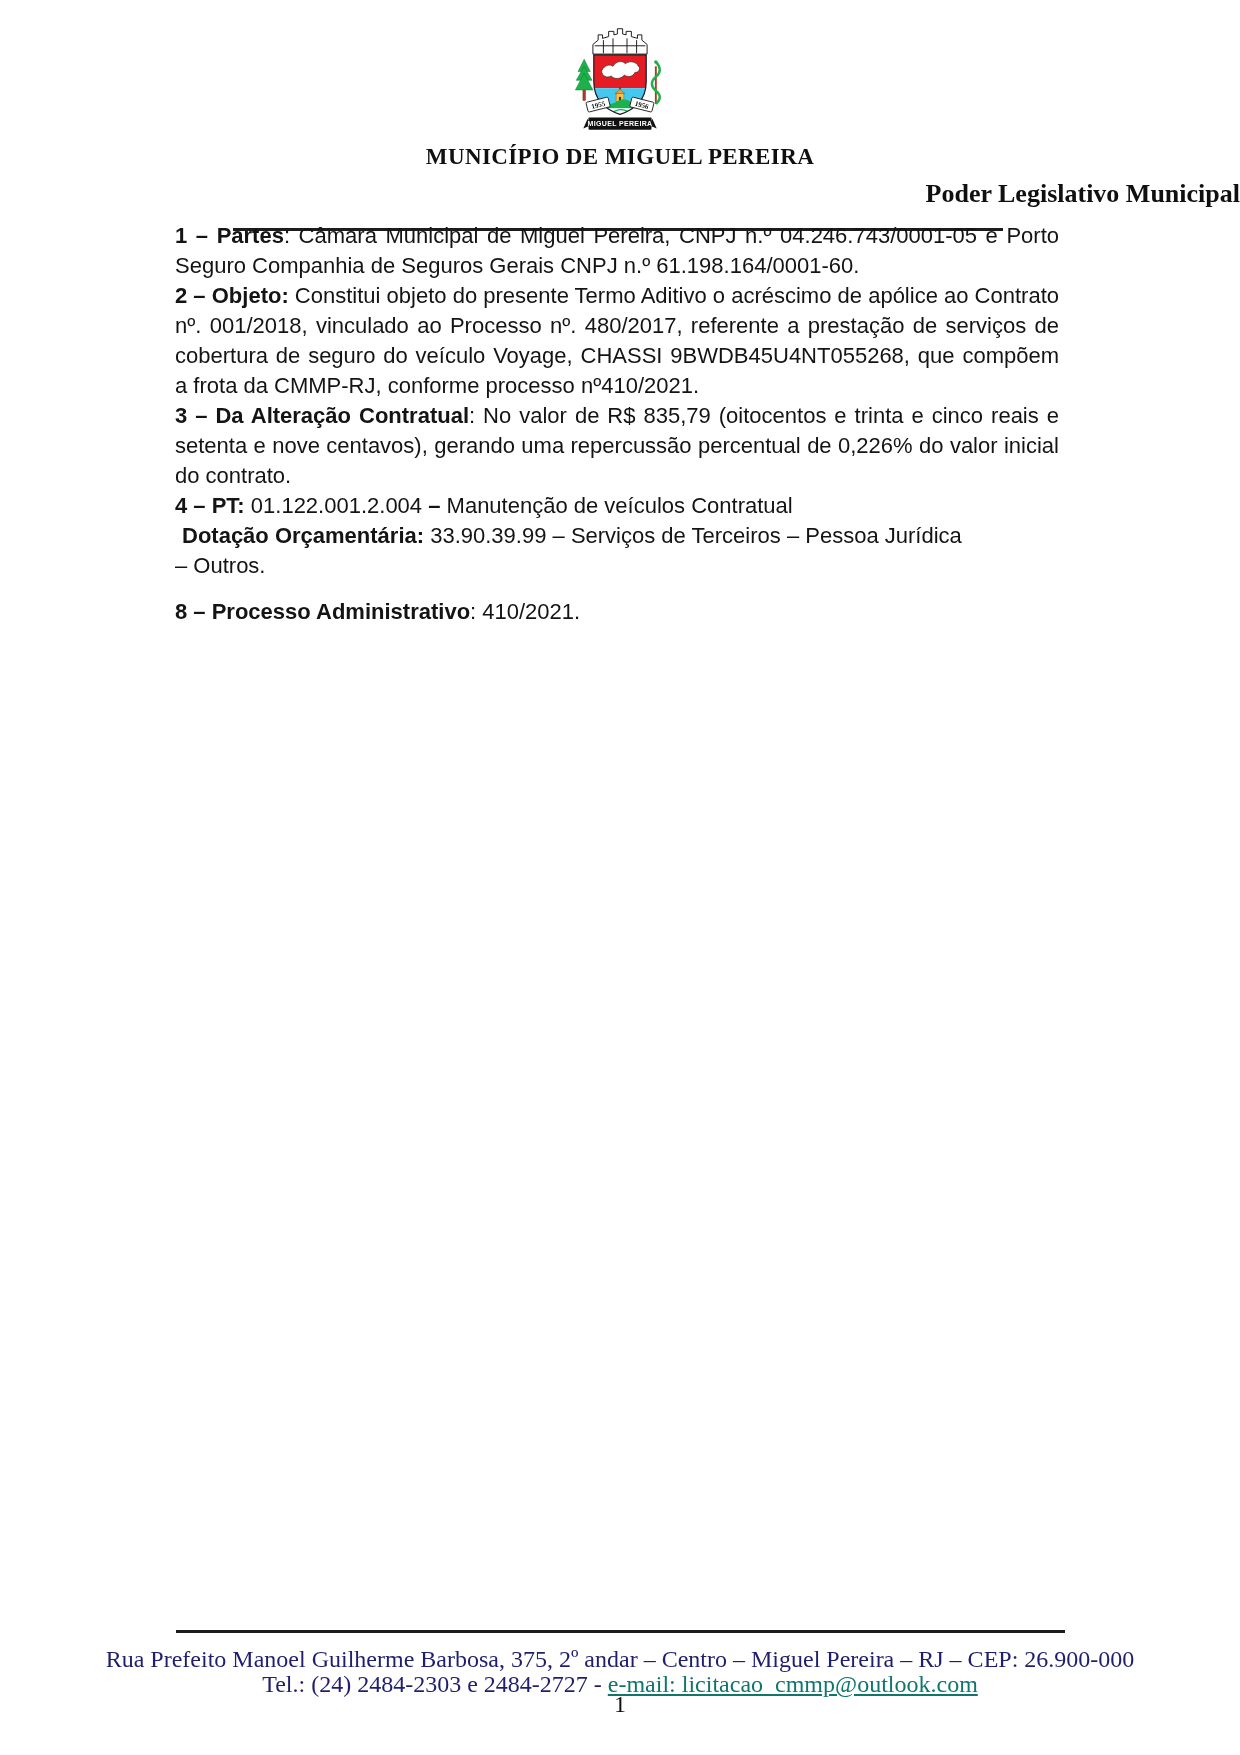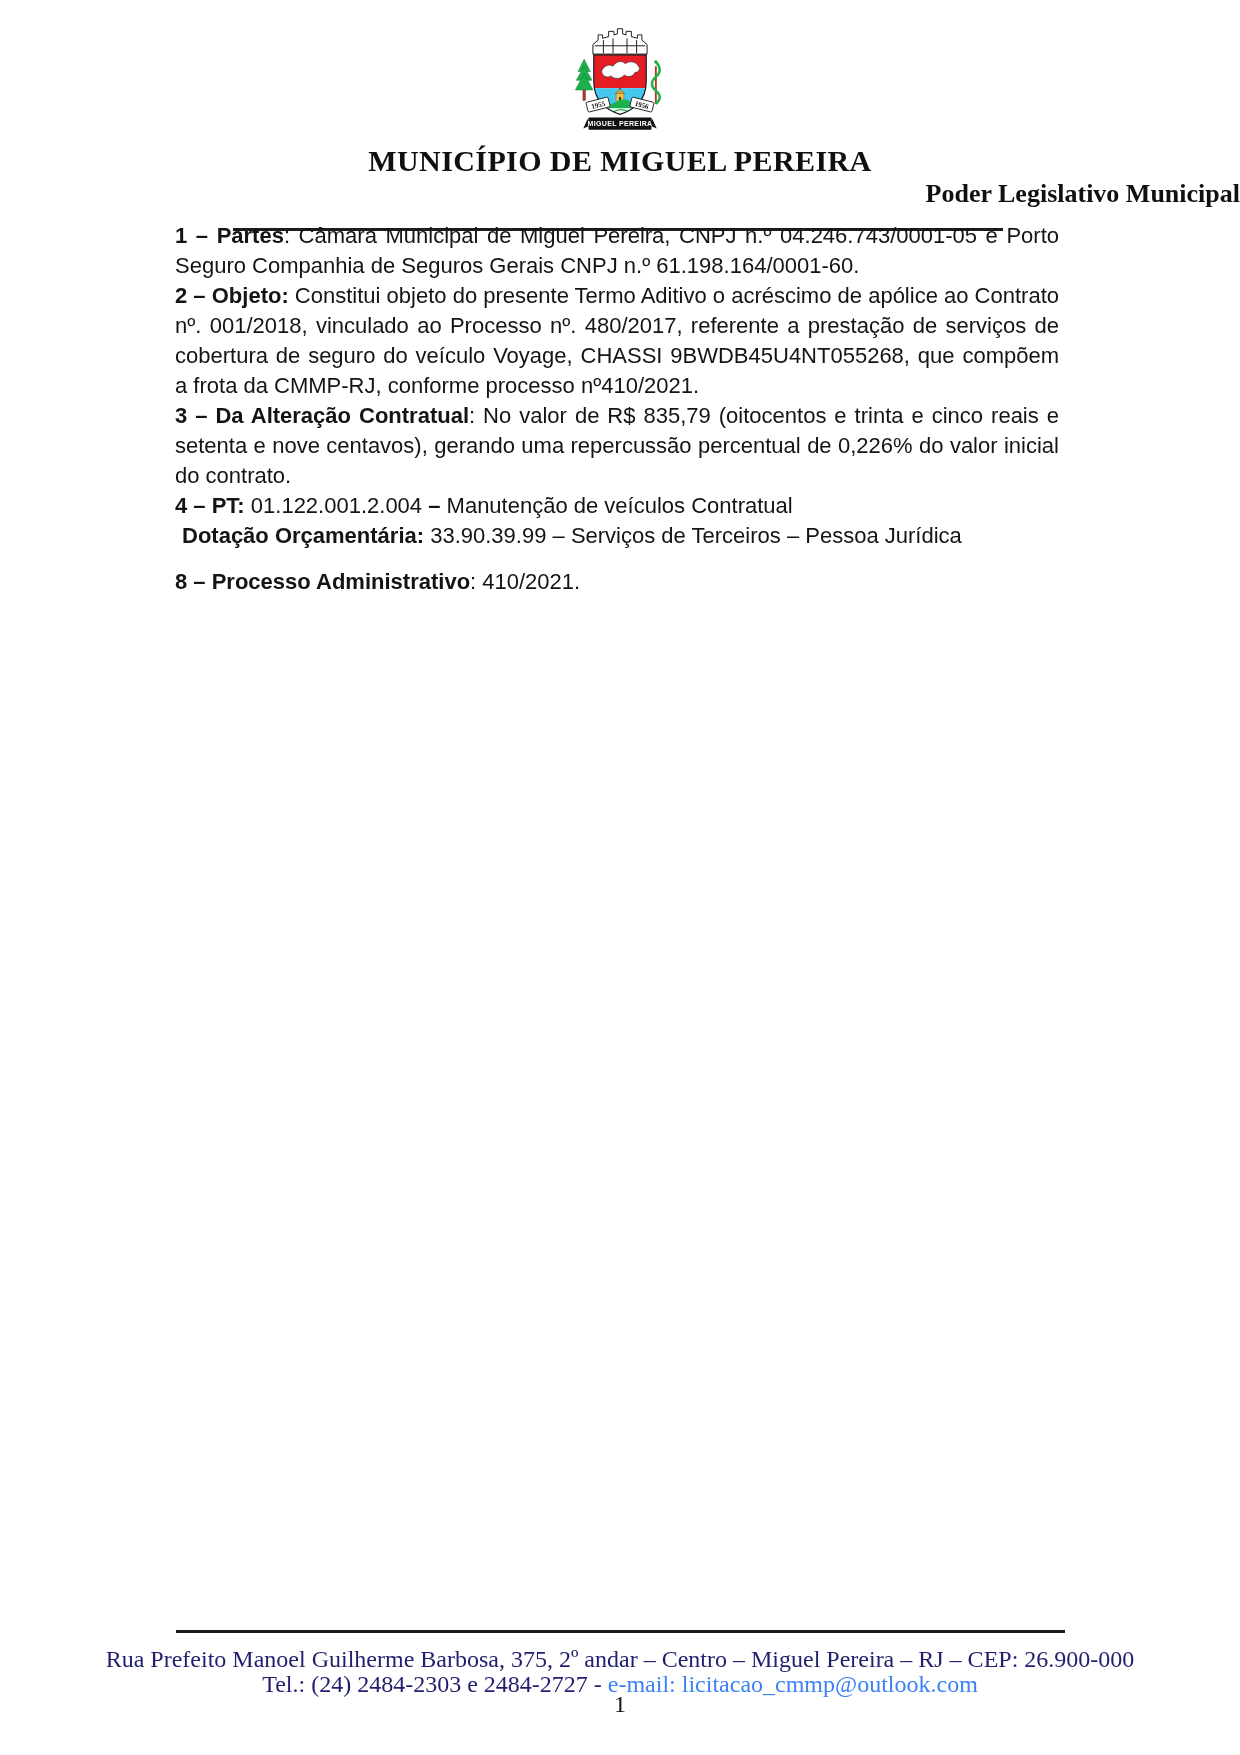--- a/index.html
+++ b/index.html
@@ -11,7 +11,7 @@
   .crest{position:absolute;top:27px;left:50%;transform:translateX(-50%);}
   .title1{
     position:absolute;top:144px;left:0;width:100%;text-align:center;
-    font-family:"Liberation Serif",serif;font-weight:bold;font-size:30px;
+    font-family:"Liberation Serif",serif;font-weight:bold;font-size:23px;
     letter-spacing:.4px;color:#101010;
   }
   .title2{

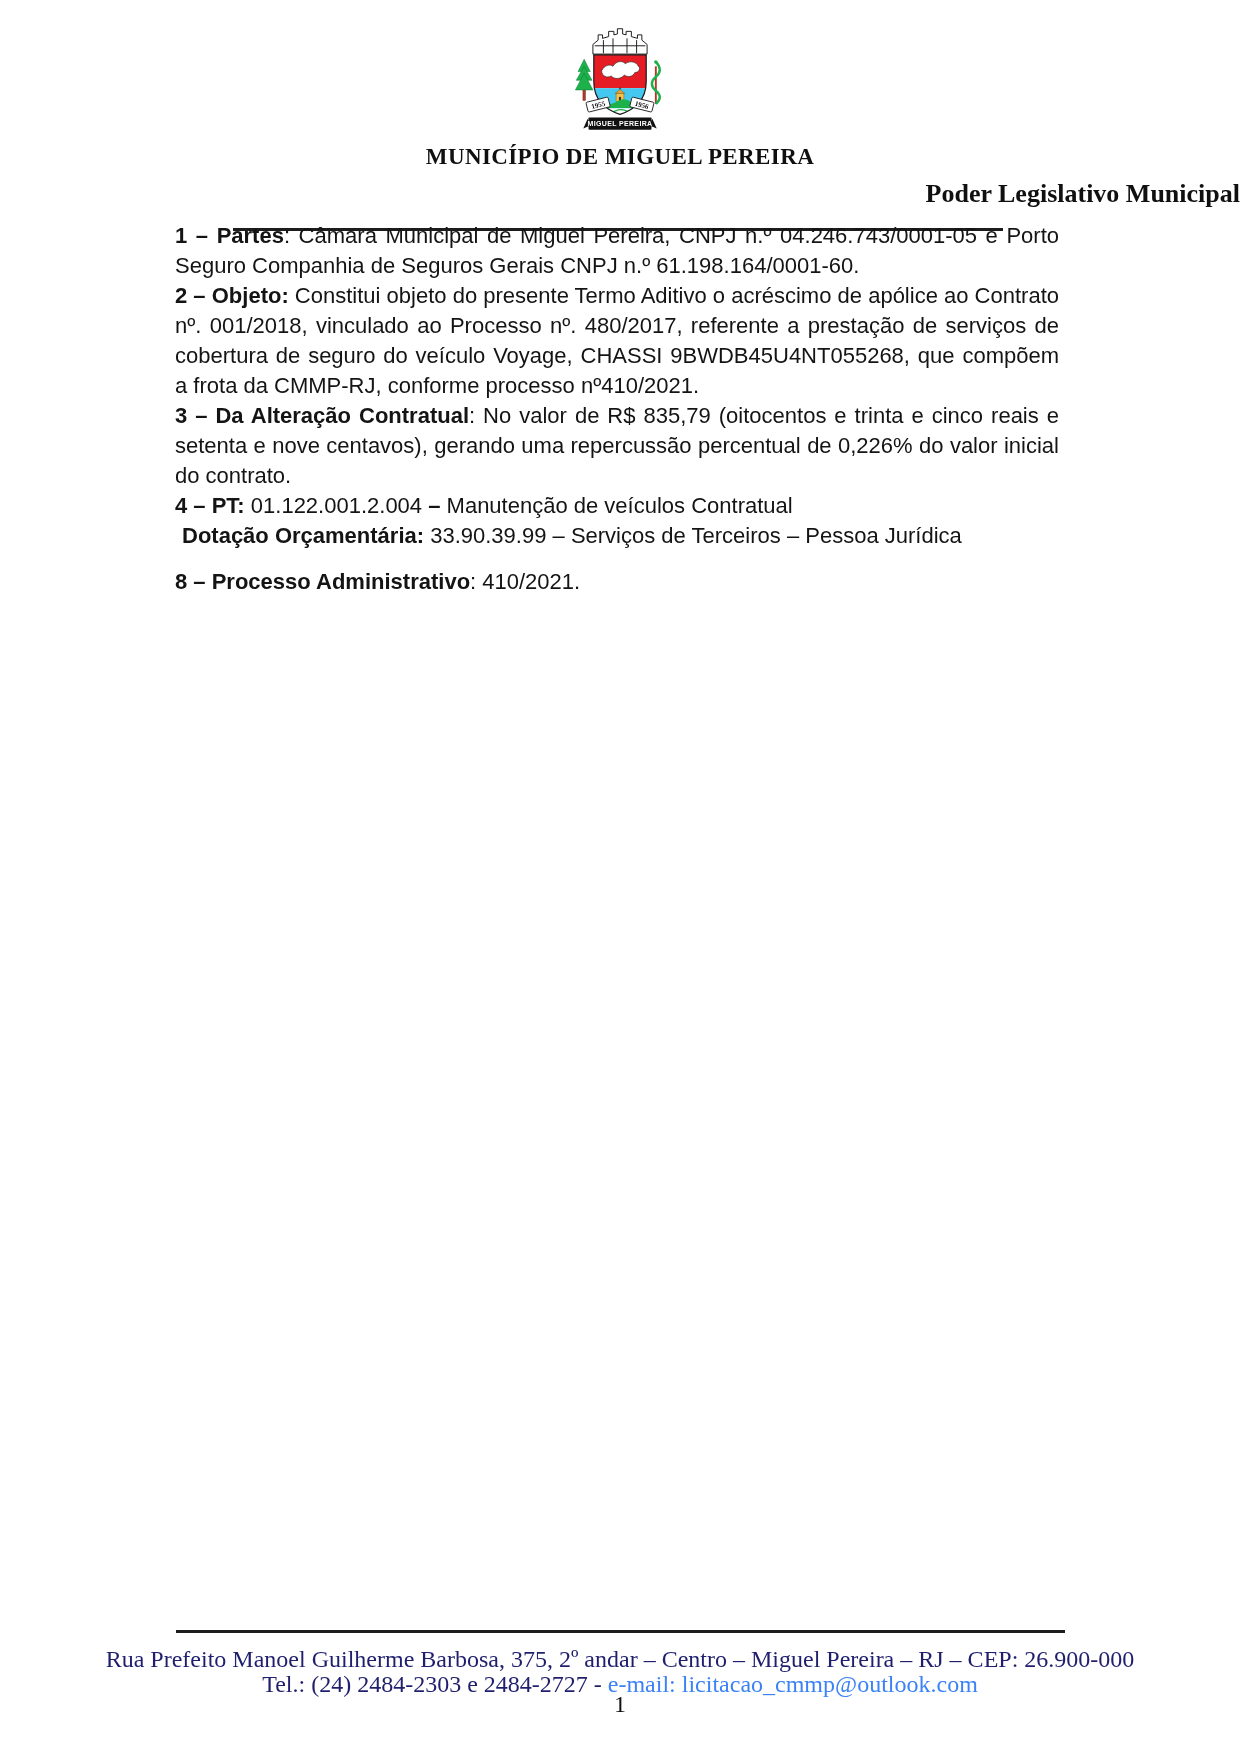--- a/index.html
+++ b/index.html
@@ -132,6 +132,7 @@
     <div class="mb-d">
       <div class="p4line"><b>4 – PT:</b><span> 01.122.001.2.004 </span><b>–</b><span> Manutenção de veículos Contratual</span></div>
       <div class="p4line indent"><b>Dotação Orçamentária:</b><span> 33.90.39.99 – Serviços de Terceiros – Pessoa Jurídica</span></div>
+      <div class="p4line"><span>– Outros.</span></div>
     </div>
 
     <p><b>8 – Processo Administrativo</b><span>: 410/2021.</span></p>

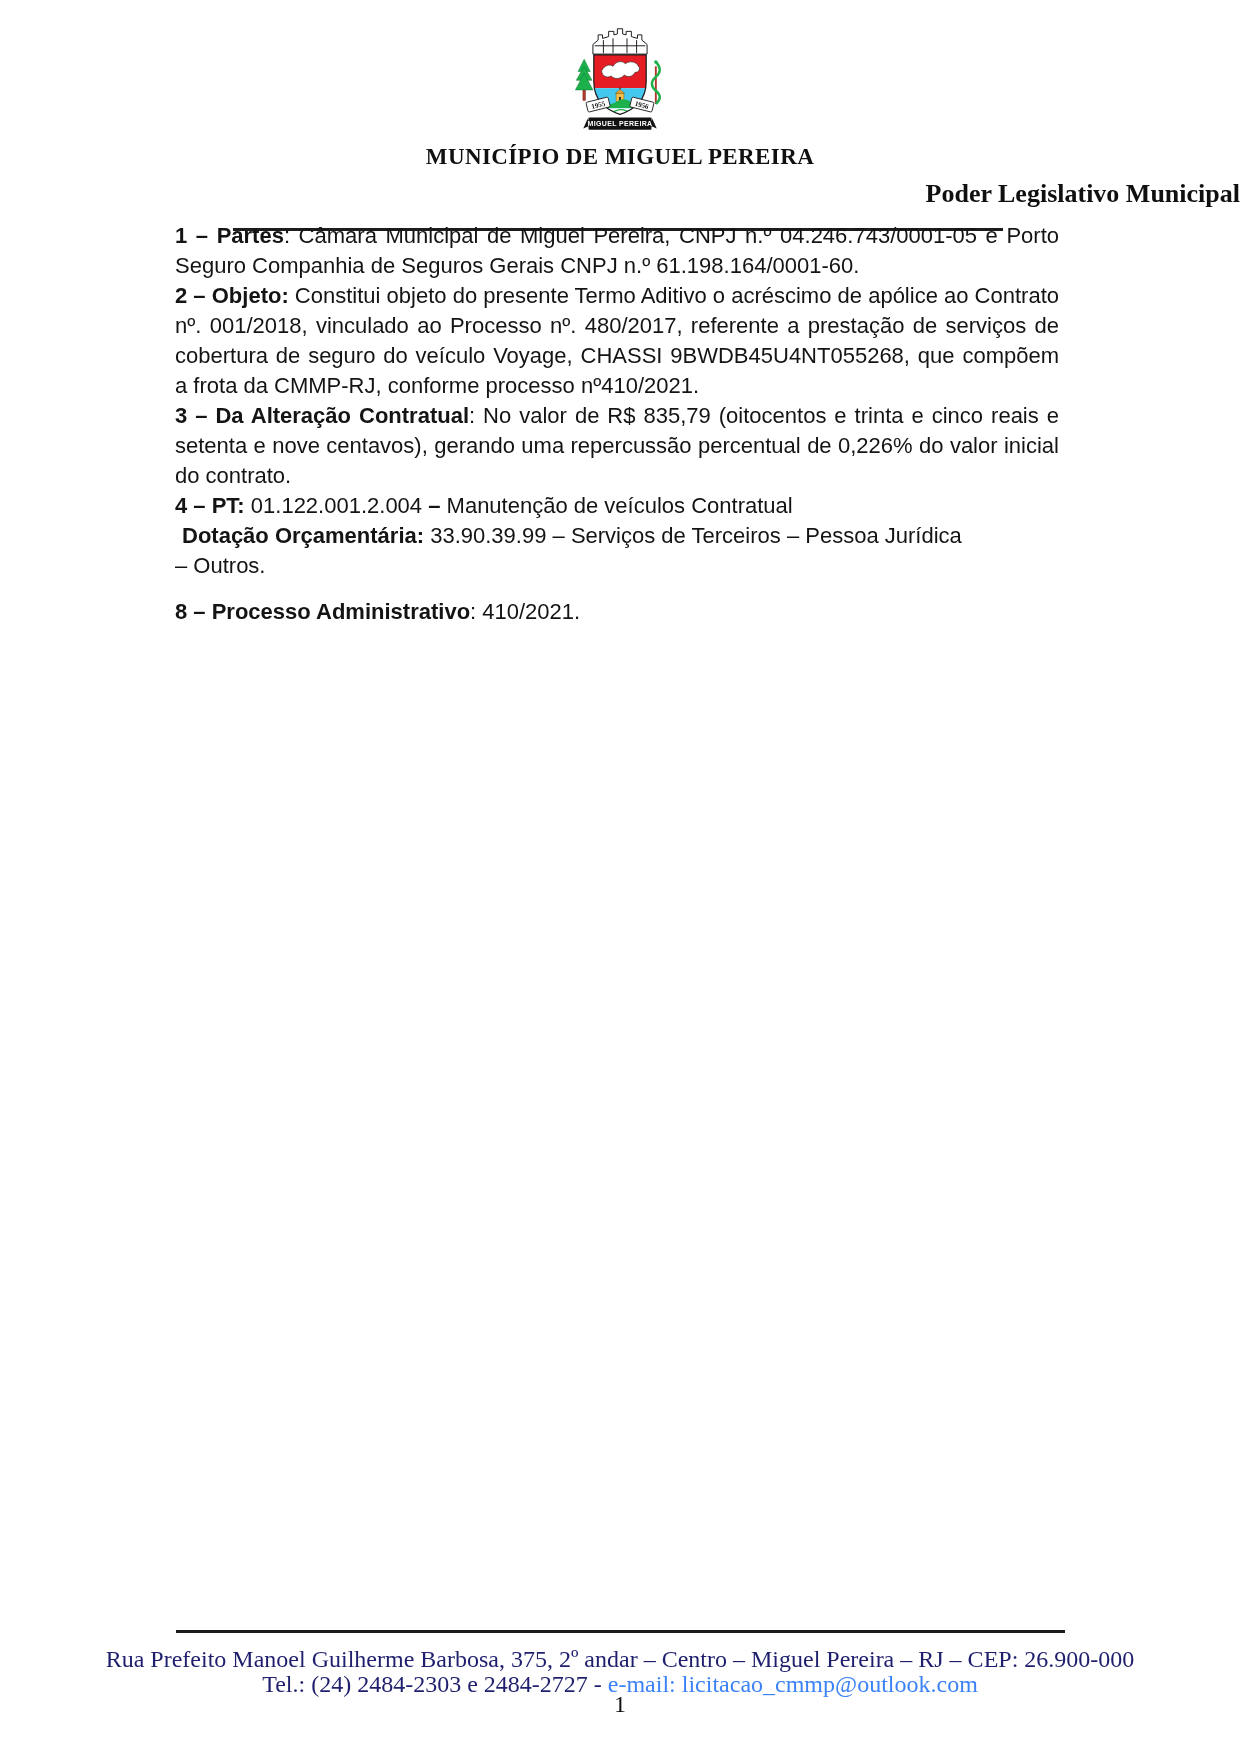--- a/index.html
+++ b/index.html
@@ -39,7 +39,7 @@
   }
   .f1{top:1646px;}
   .f2{top:1671px;}
-  .email{color:#3b82f6;cursor:pointer;margin-top:8px;}
+  .email{color:#0f766e;text-decoration:underline;cursor:pointer;margin-top:8px;}
   .pagenum{
     position:absolute;top:1691px;left:0;width:100%;text-align:center;
     font-family:"Liberation Serif",serif;font-size:24px;color:#111;

